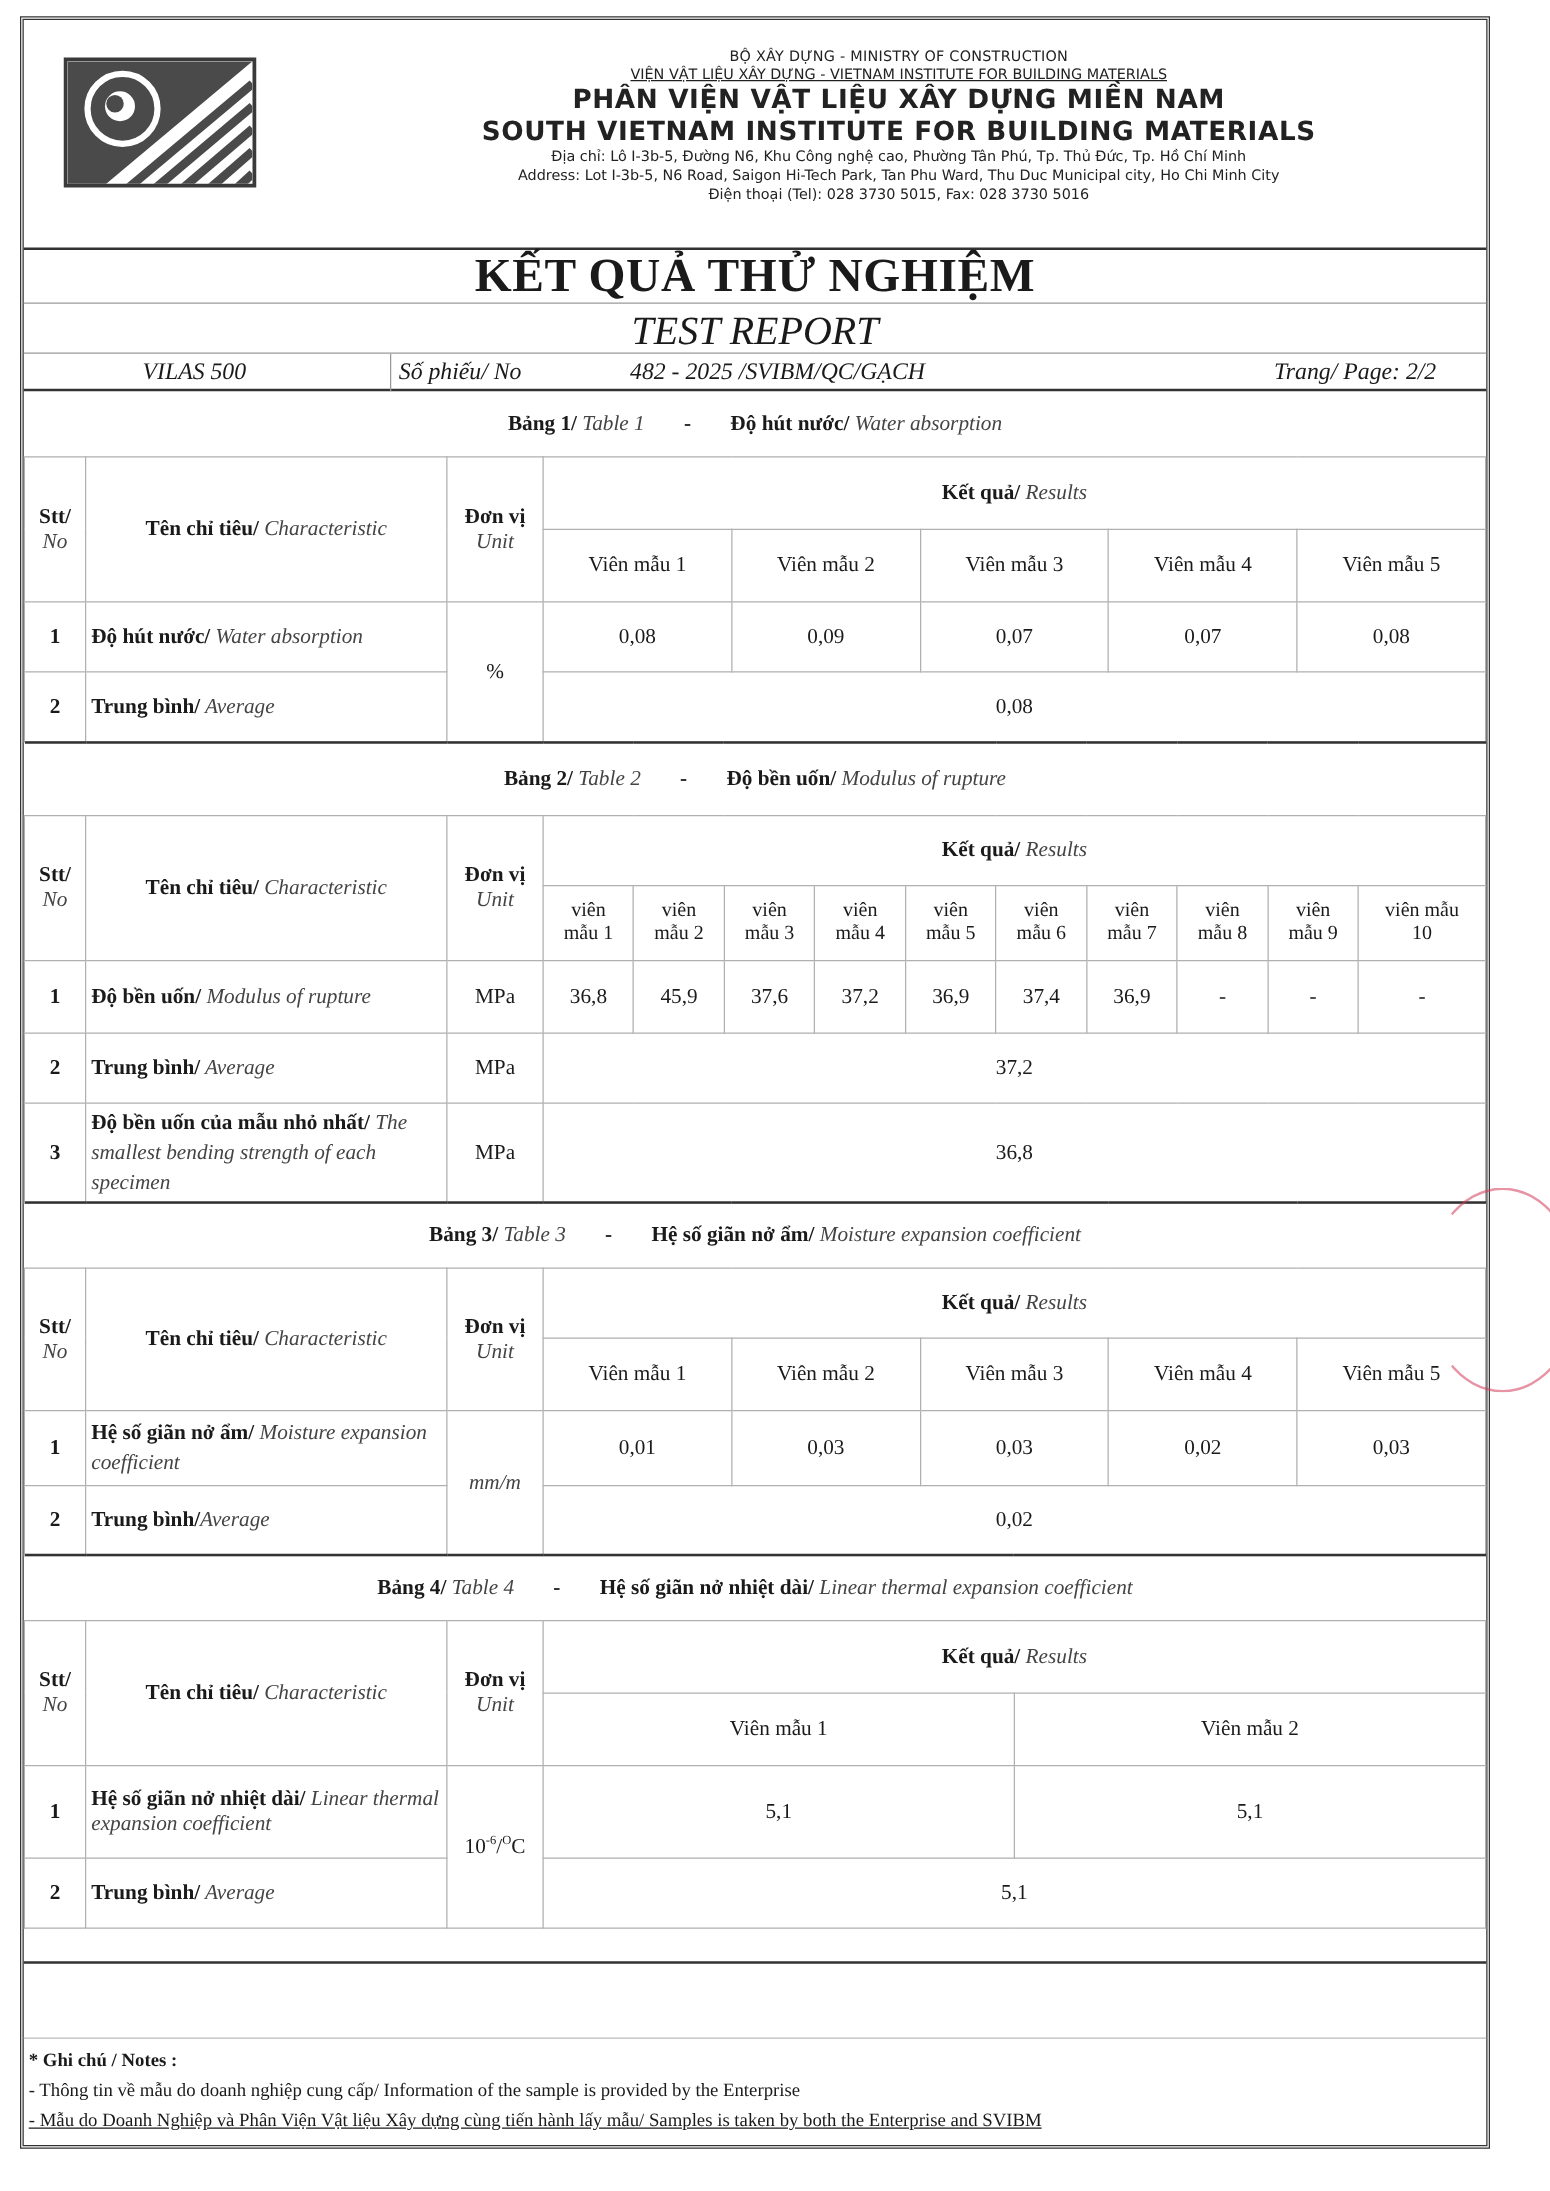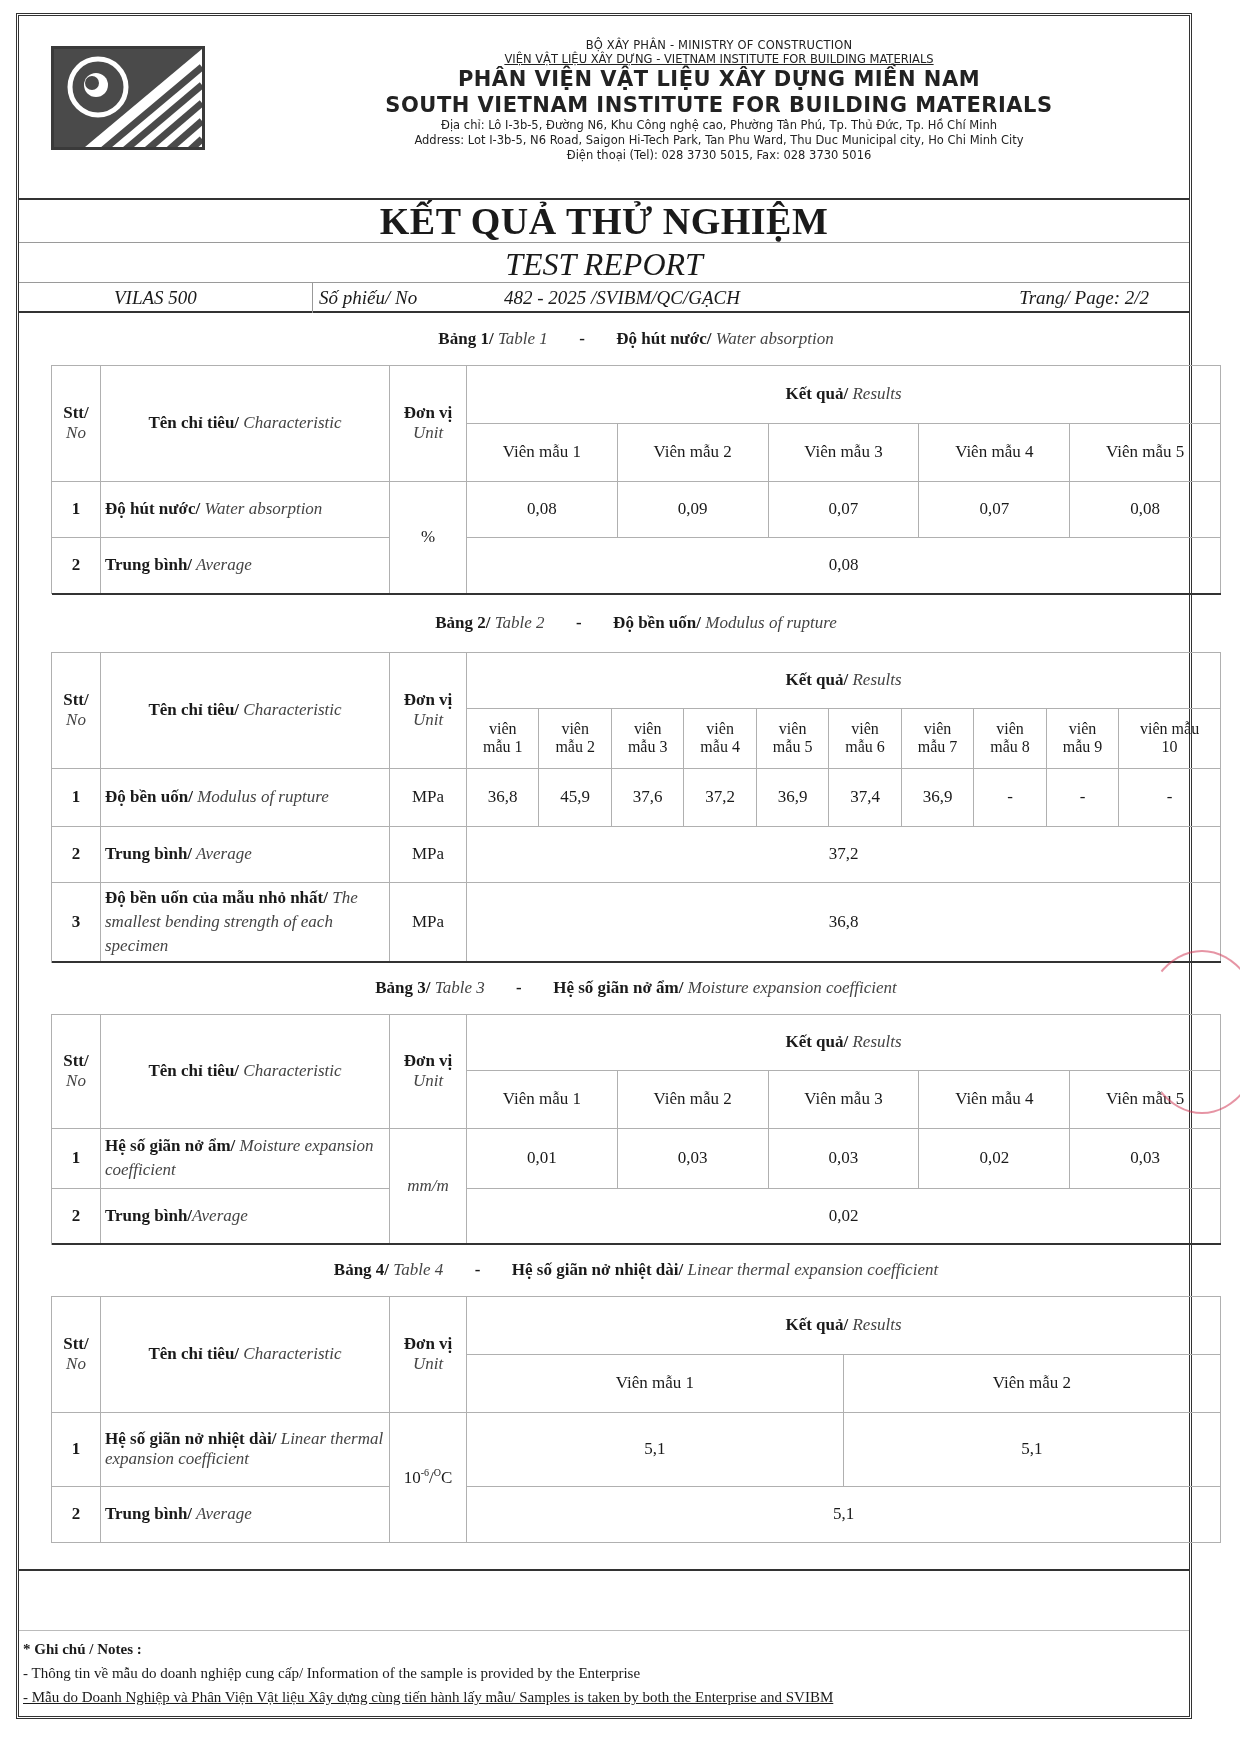--- a/index.html
+++ b/index.html
@@ -54,7 +54,7 @@
       </svg>
     </div>
     <div class="org">
-      <div class="l1">BỘ XÂY PHÂN - MINISTRY OF CONSTRUCTION</div>
+      <div class="l1">BỘ XÂY DỰNG - MINISTRY OF CONSTRUCTION</div>
       <div class="l2">VIỆN VẬT LIỆU XÂY DỰNG - VIETNAM INSTITUTE FOR BUILDING MATERIALS</div>
       <div class="l3">PHÂN VIỆN VẬT LIỆU XÂY DỰNG MIỀN NAM</div>
       <div class="l4">SOUTH VIETNAM INSTITUTE FOR BUILDING MATERIALS</div>

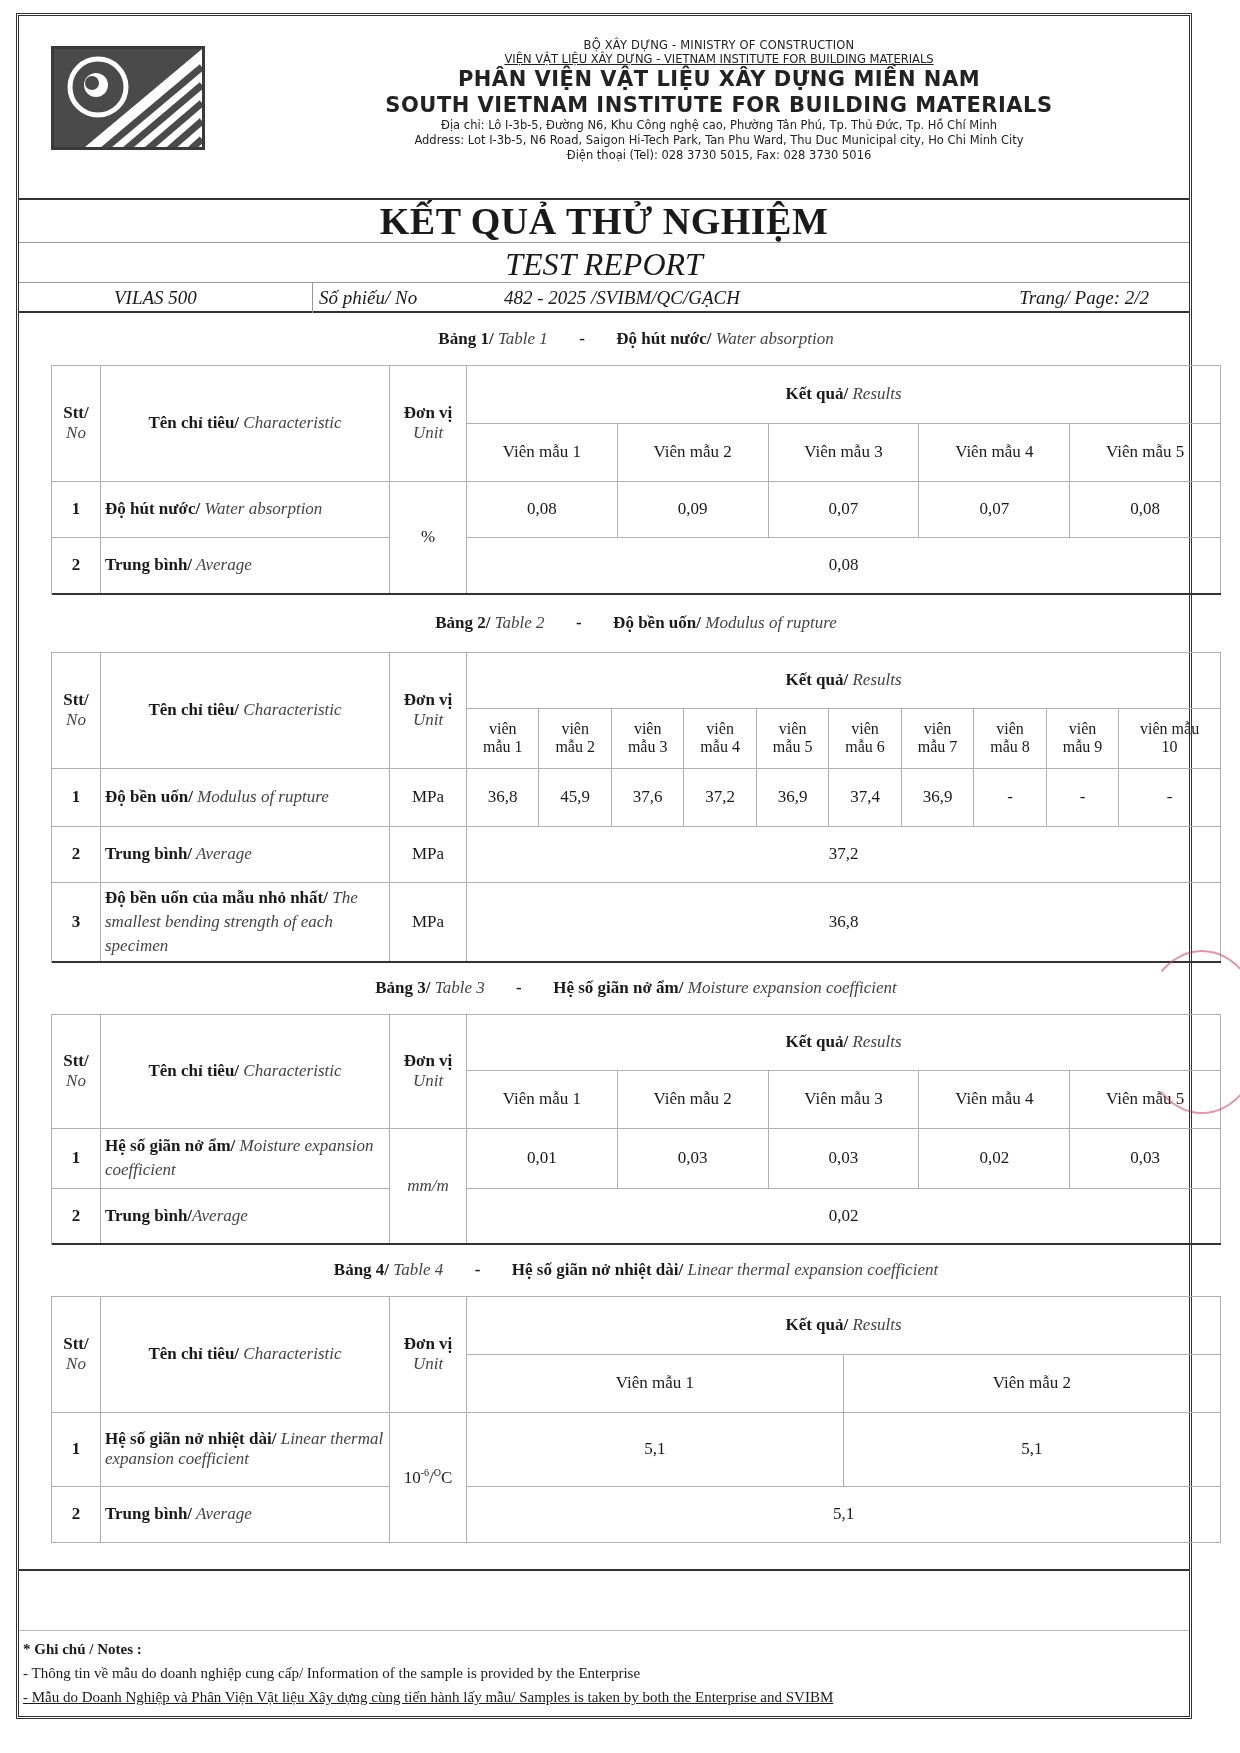--- a/index.html
+++ b/index.html
@@ -19,7 +19,7 @@
   .meta { top: 267px; height: 30px; border-bottom: 2px solid #333; font-style: italic; font-size: 19px; }
   .meta span { position: absolute; top: 4px; }
   .meta .sep { position: absolute; left: 293px; top: 0; height: 30px; border-left: 1px solid #999; }
-  table.rt { position: absolute; left: 0; width: 100%; border-collapse: collapse; font-size: 17px; margin-left: 32px; }
+  table.rt { position: absolute; left: 0; width: 100%; border-collapse: collapse; font-size: 17px; }
   table.rt td { border: 1px solid #b0b0b0; text-align: center; vertical-align: middle; padding: 0 4px; }
   table.rt td.cap { border-left: none; border-right: none; border-top: 2px solid #333; font-size: 17px; }
   table.rt td.lc { text-align: left; }

